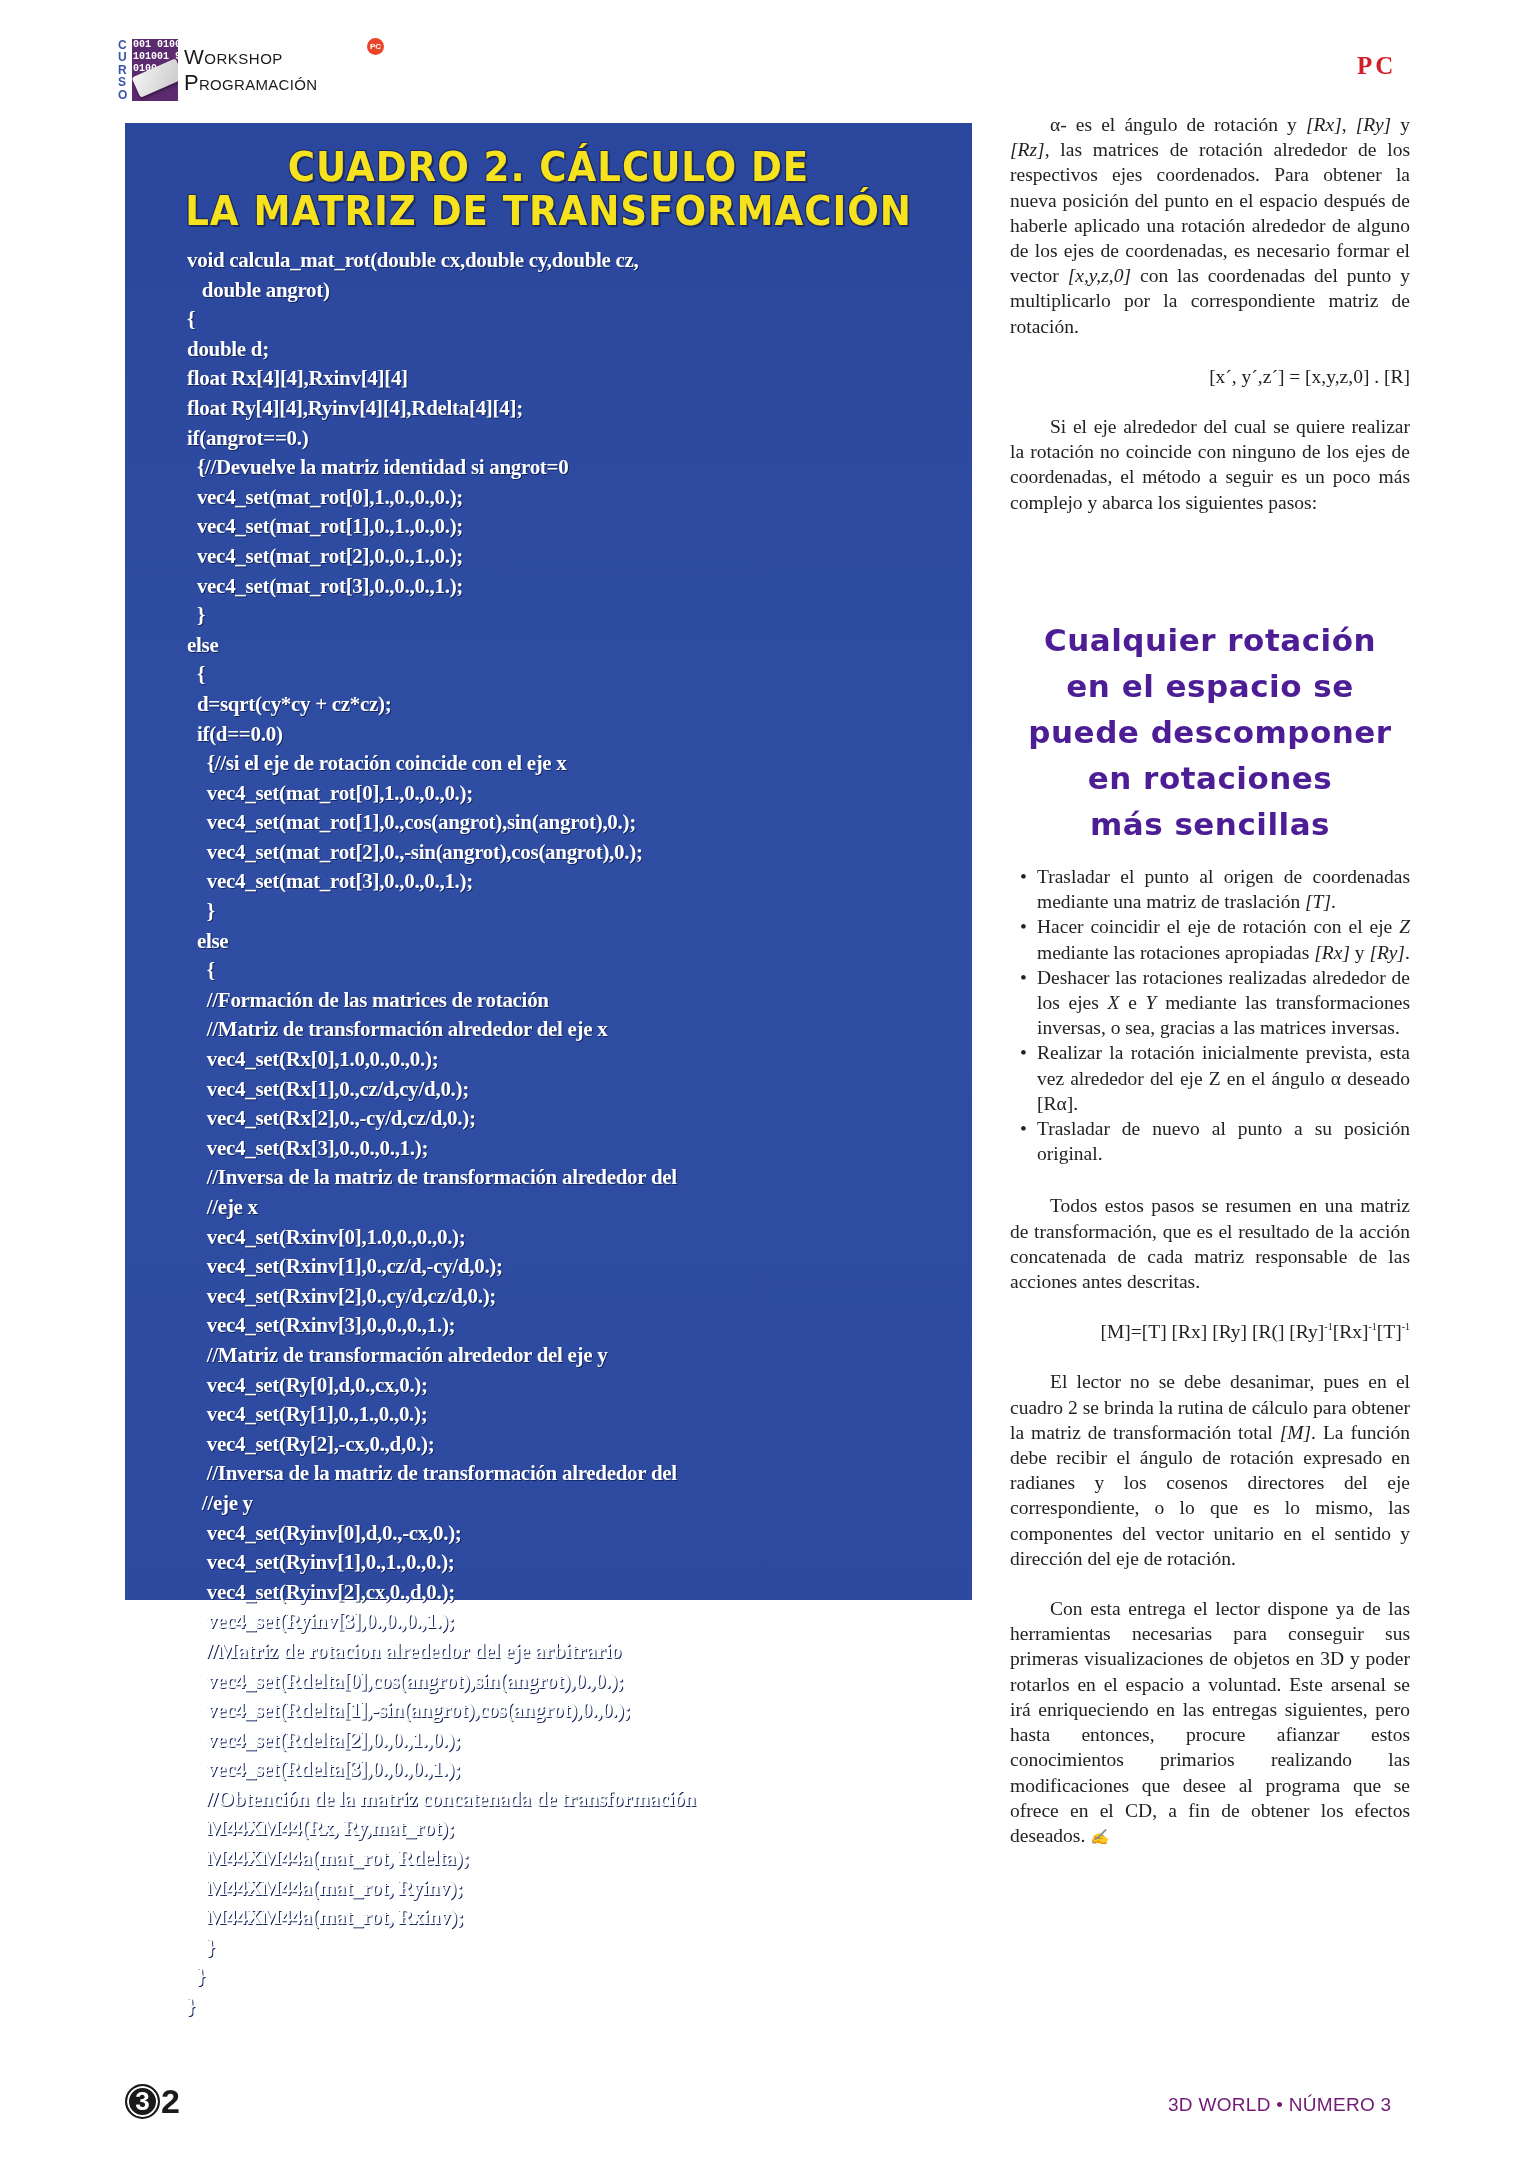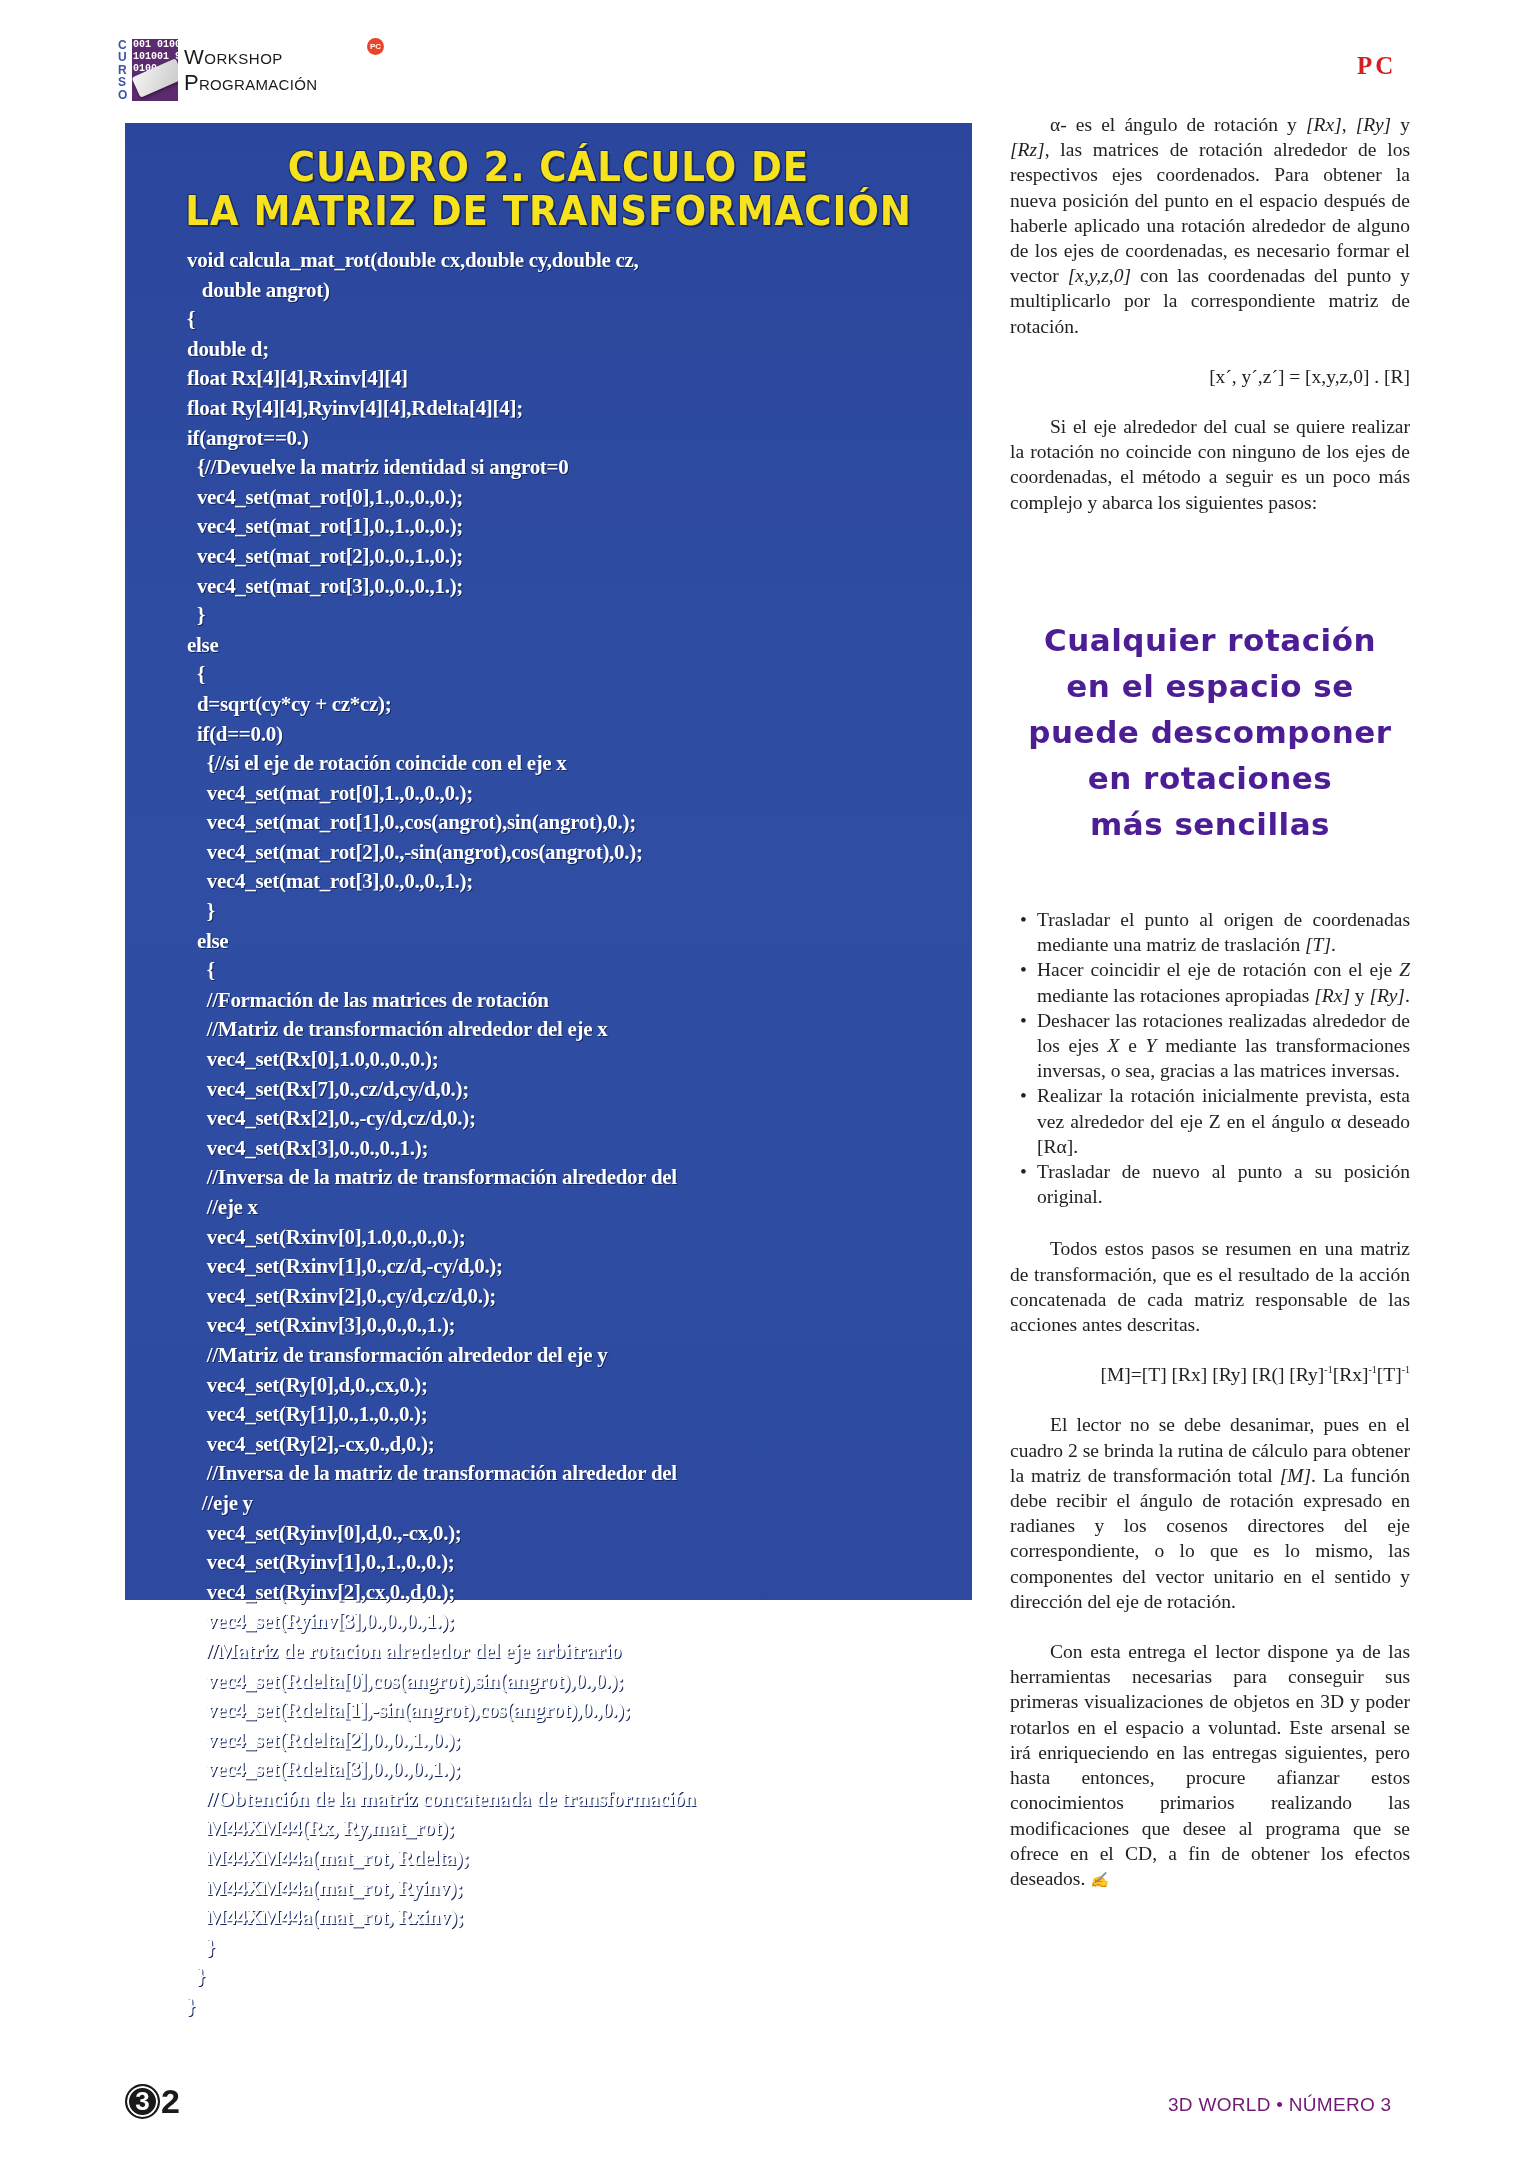--- a/index.html
+++ b/index.html
@@ -207,7 +207,7 @@
   <div>más sencillas</div>
 </div>
 
-<div class="col" style="top:907px;">
+<div class="col" style="top:864px;">
   <ul class="bullets">
     <li><span>Trasladar el punto al origen de coordenadas mediante una matriz de traslación </span><i>[T]</i><span>.</span></li>
     <li><span>Hacer coincidir el eje de rotación con el eje </span><i>Z</i><span> mediante las rotaciones apropiadas </span><i>[Rx]</i><span> y  </span><i>[Ry]</i><span>.</span></li>

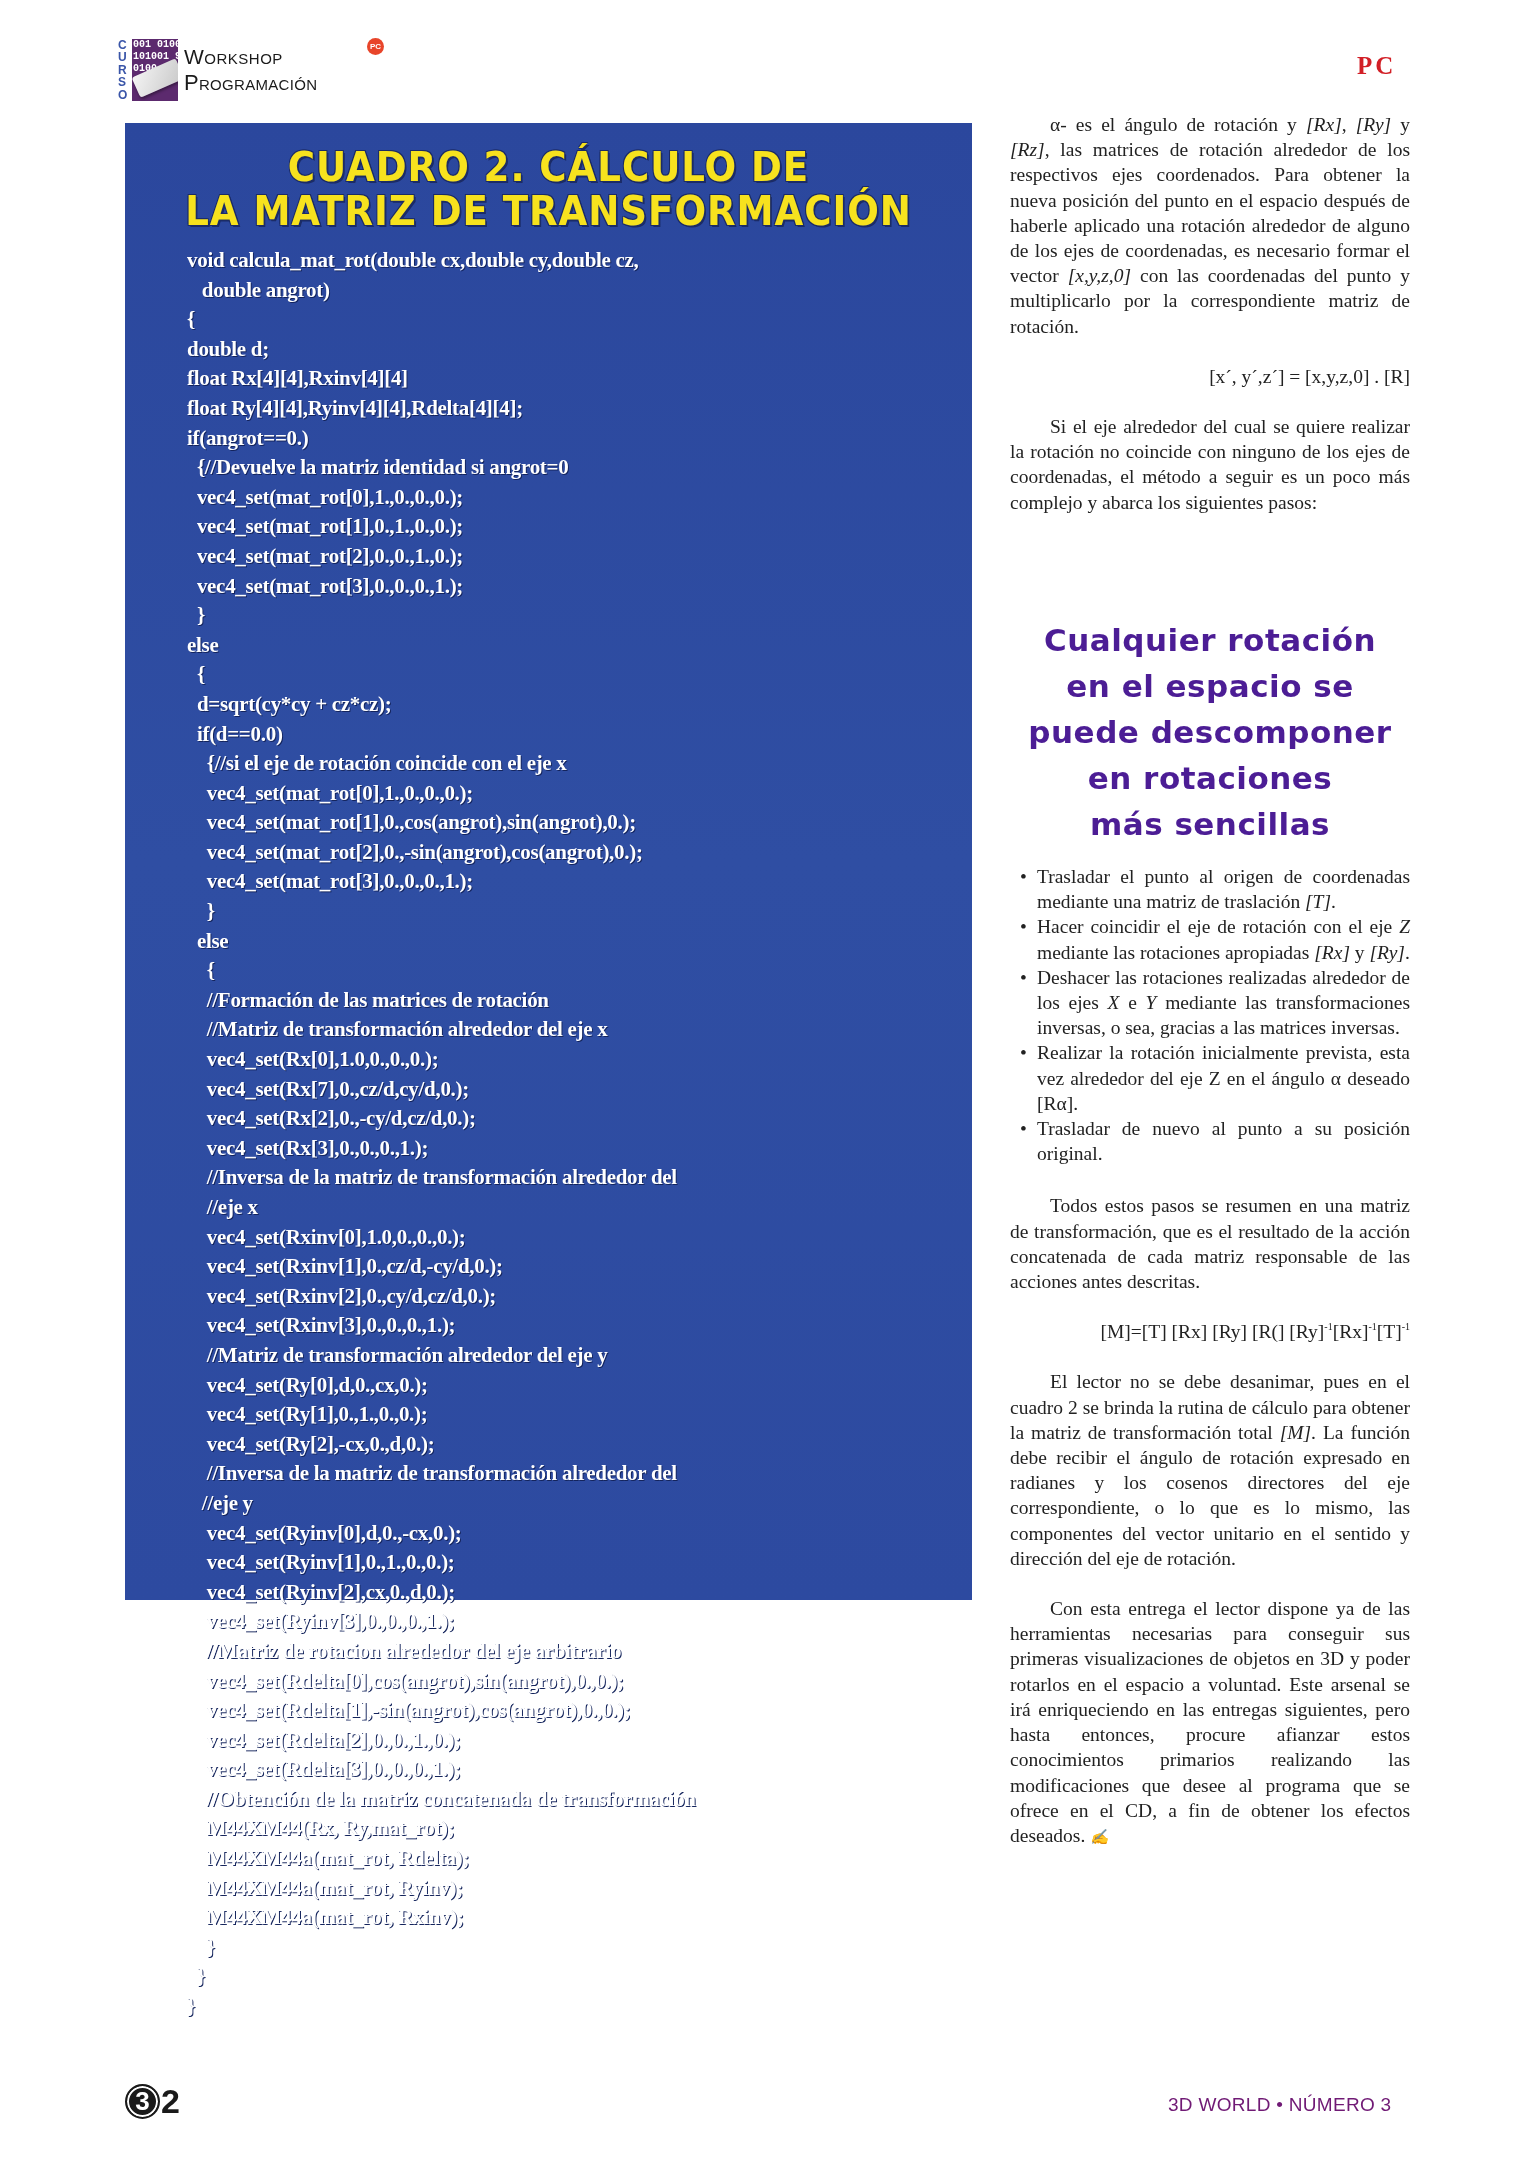--- a/index.html
+++ b/index.html
@@ -158,7 +158,7 @@
       <div class="code-line">    //Formación de las matrices de rotación</div>
       <div class="code-line">    //Matriz de transformación alrededor del eje x</div>
       <div class="code-line">    vec4_set(Rx[0],1.0,0.,0.,0.);</div>
-      <div class="code-line">    vec4_set(Rx[7],0.,cz/d,cy/d,0.);</div>
+      <div class="code-line">    vec4_set(Rx[1],0.,cz/d,cy/d,0.);</div>
       <div class="code-line">    vec4_set(Rx[2],0.,-cy/d,cz/d,0.);</div>
       <div class="code-line">    vec4_set(Rx[3],0.,0.,0.,1.);</div>
       <div class="code-line">    //Inversa de la matriz de transformación alrededor del</div>

